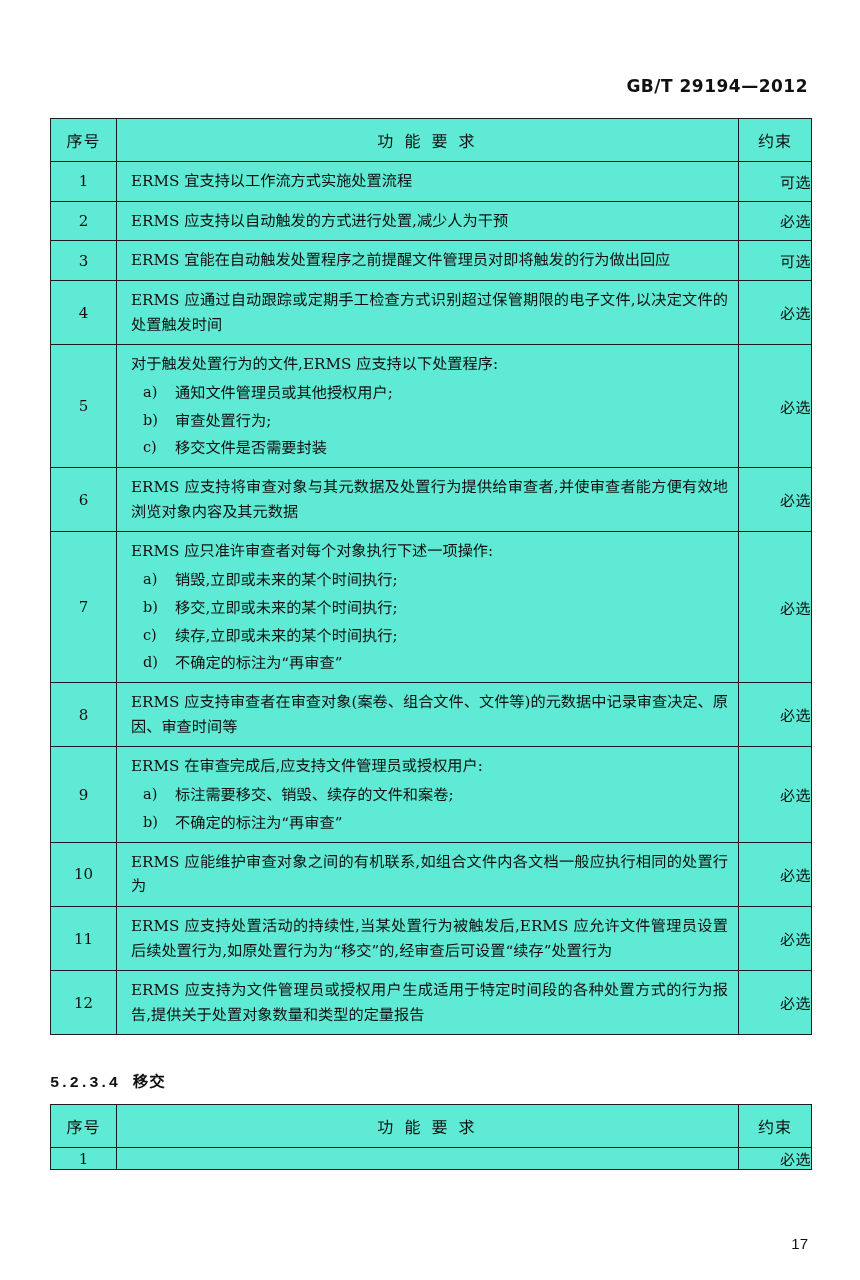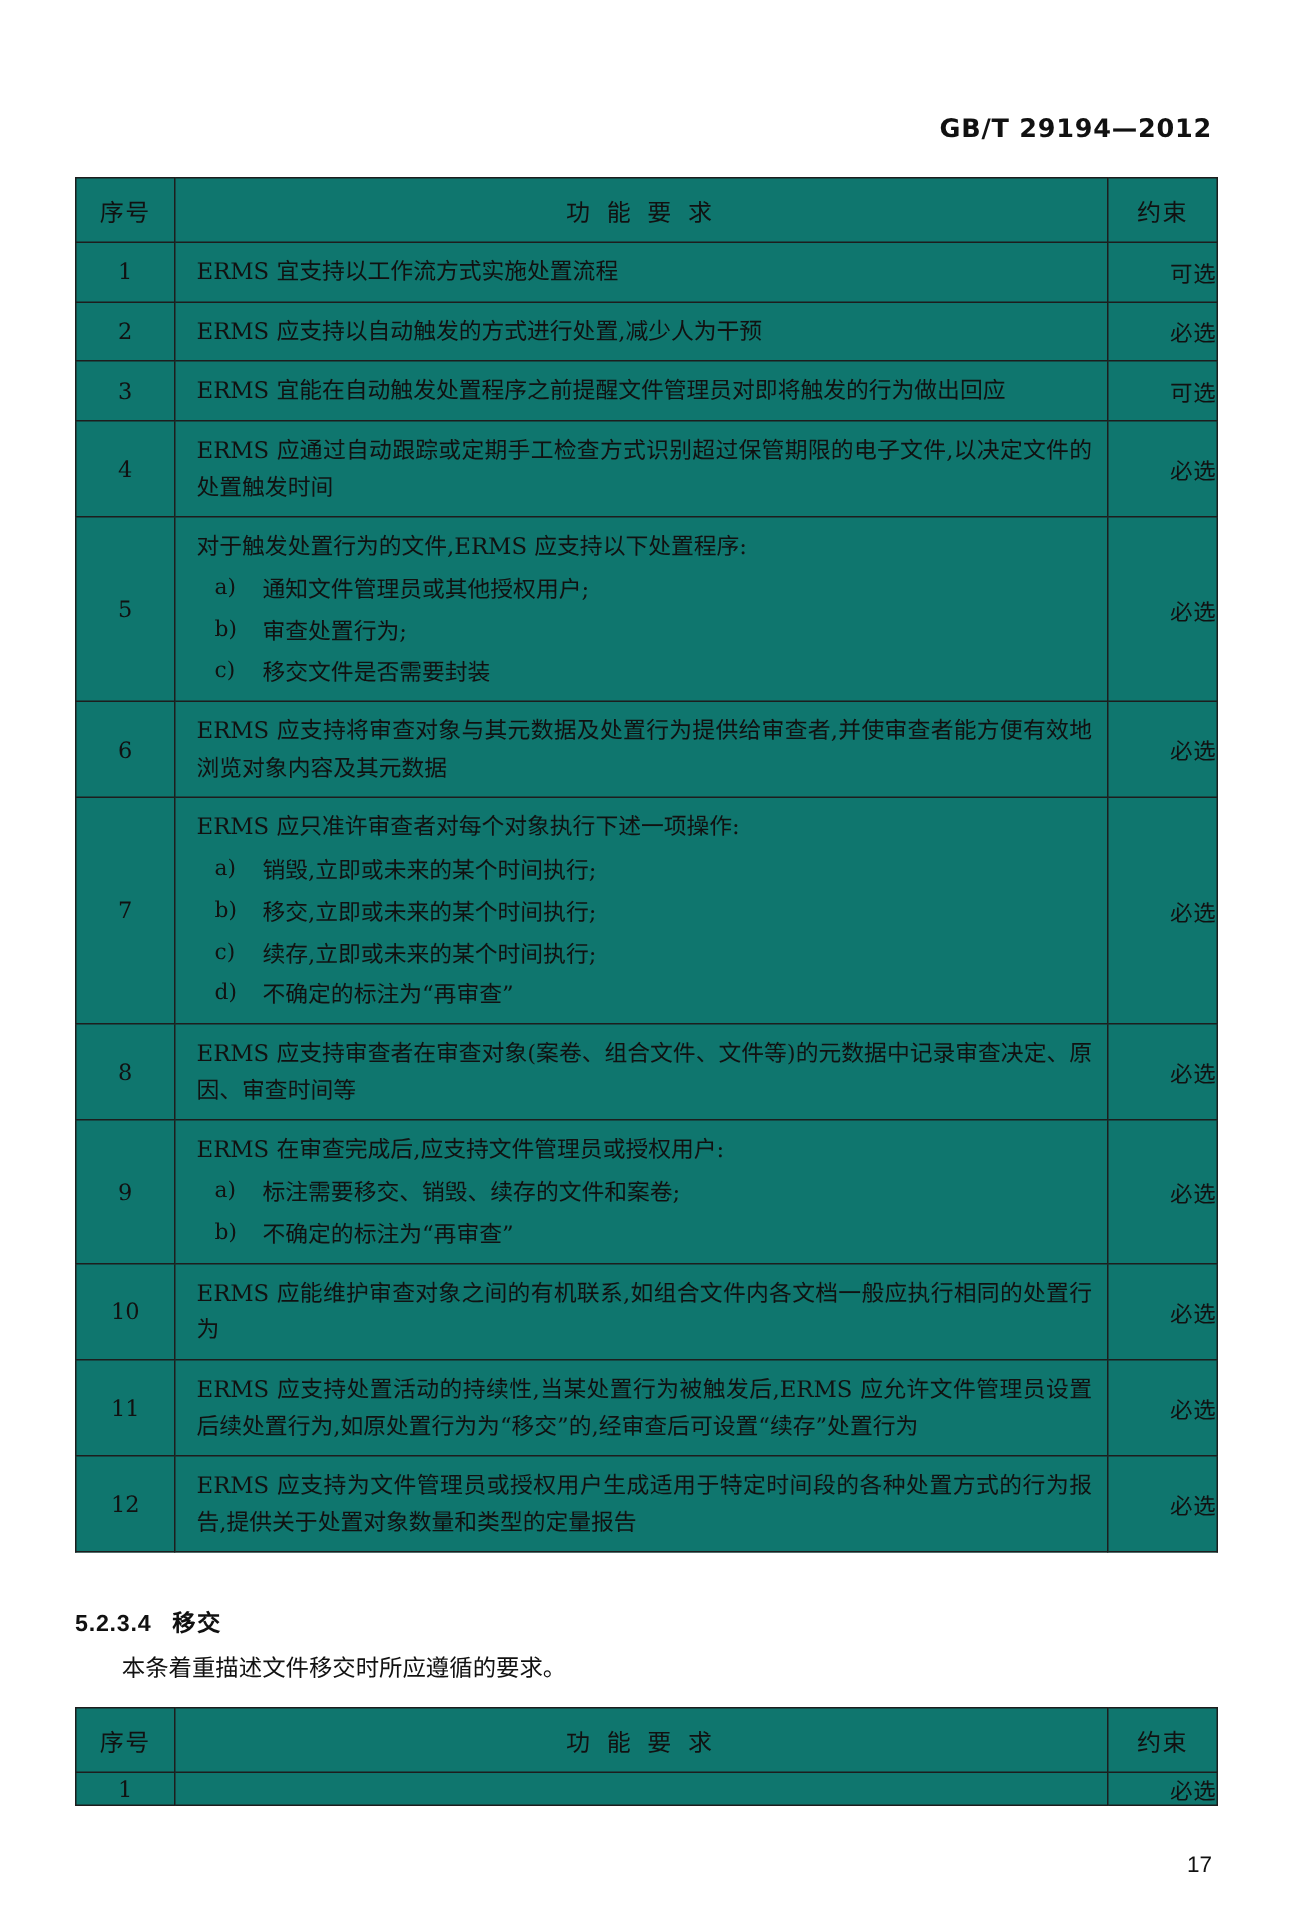--- a/index.html
+++ b/index.html
@@ -51,7 +51,7 @@
     border-collapse: collapse;
     width: 758px;
     table-layout: fixed;
-    background: #0f766e;
+    background: #5eead4;
   }
   table.req-table th,
   table.req-table td {

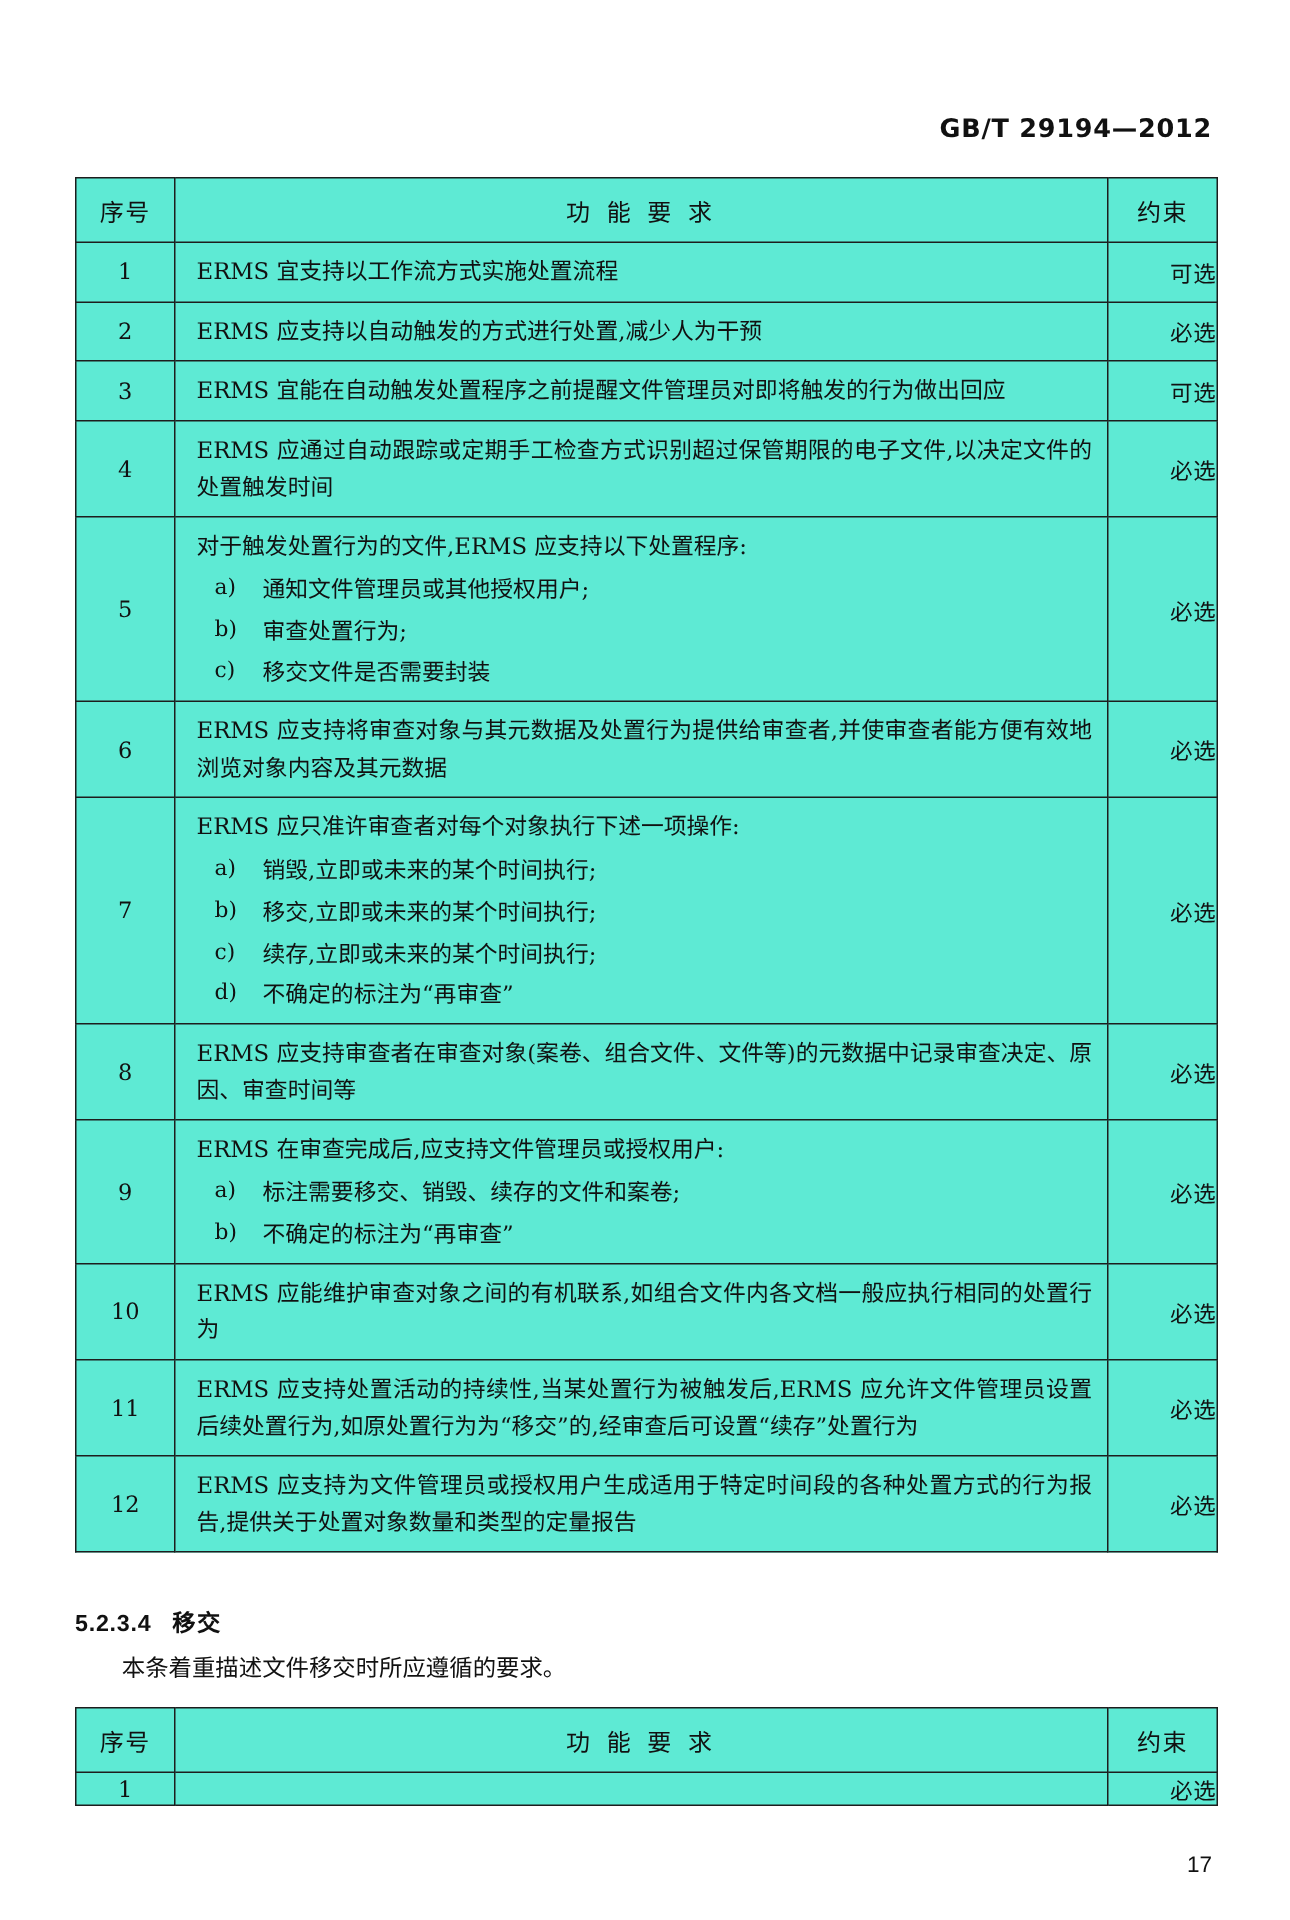--- a/index.html
+++ b/index.html
@@ -121,7 +121,7 @@
   
   .section-heading {
     margin: 34px 0 0 0;
-    font-family: Liberation Sans, sans-serif;
+    font-family: Liberation Mono, monospace;
     font-weight: bold;
     font-size: 15.5px;
     color: #111;

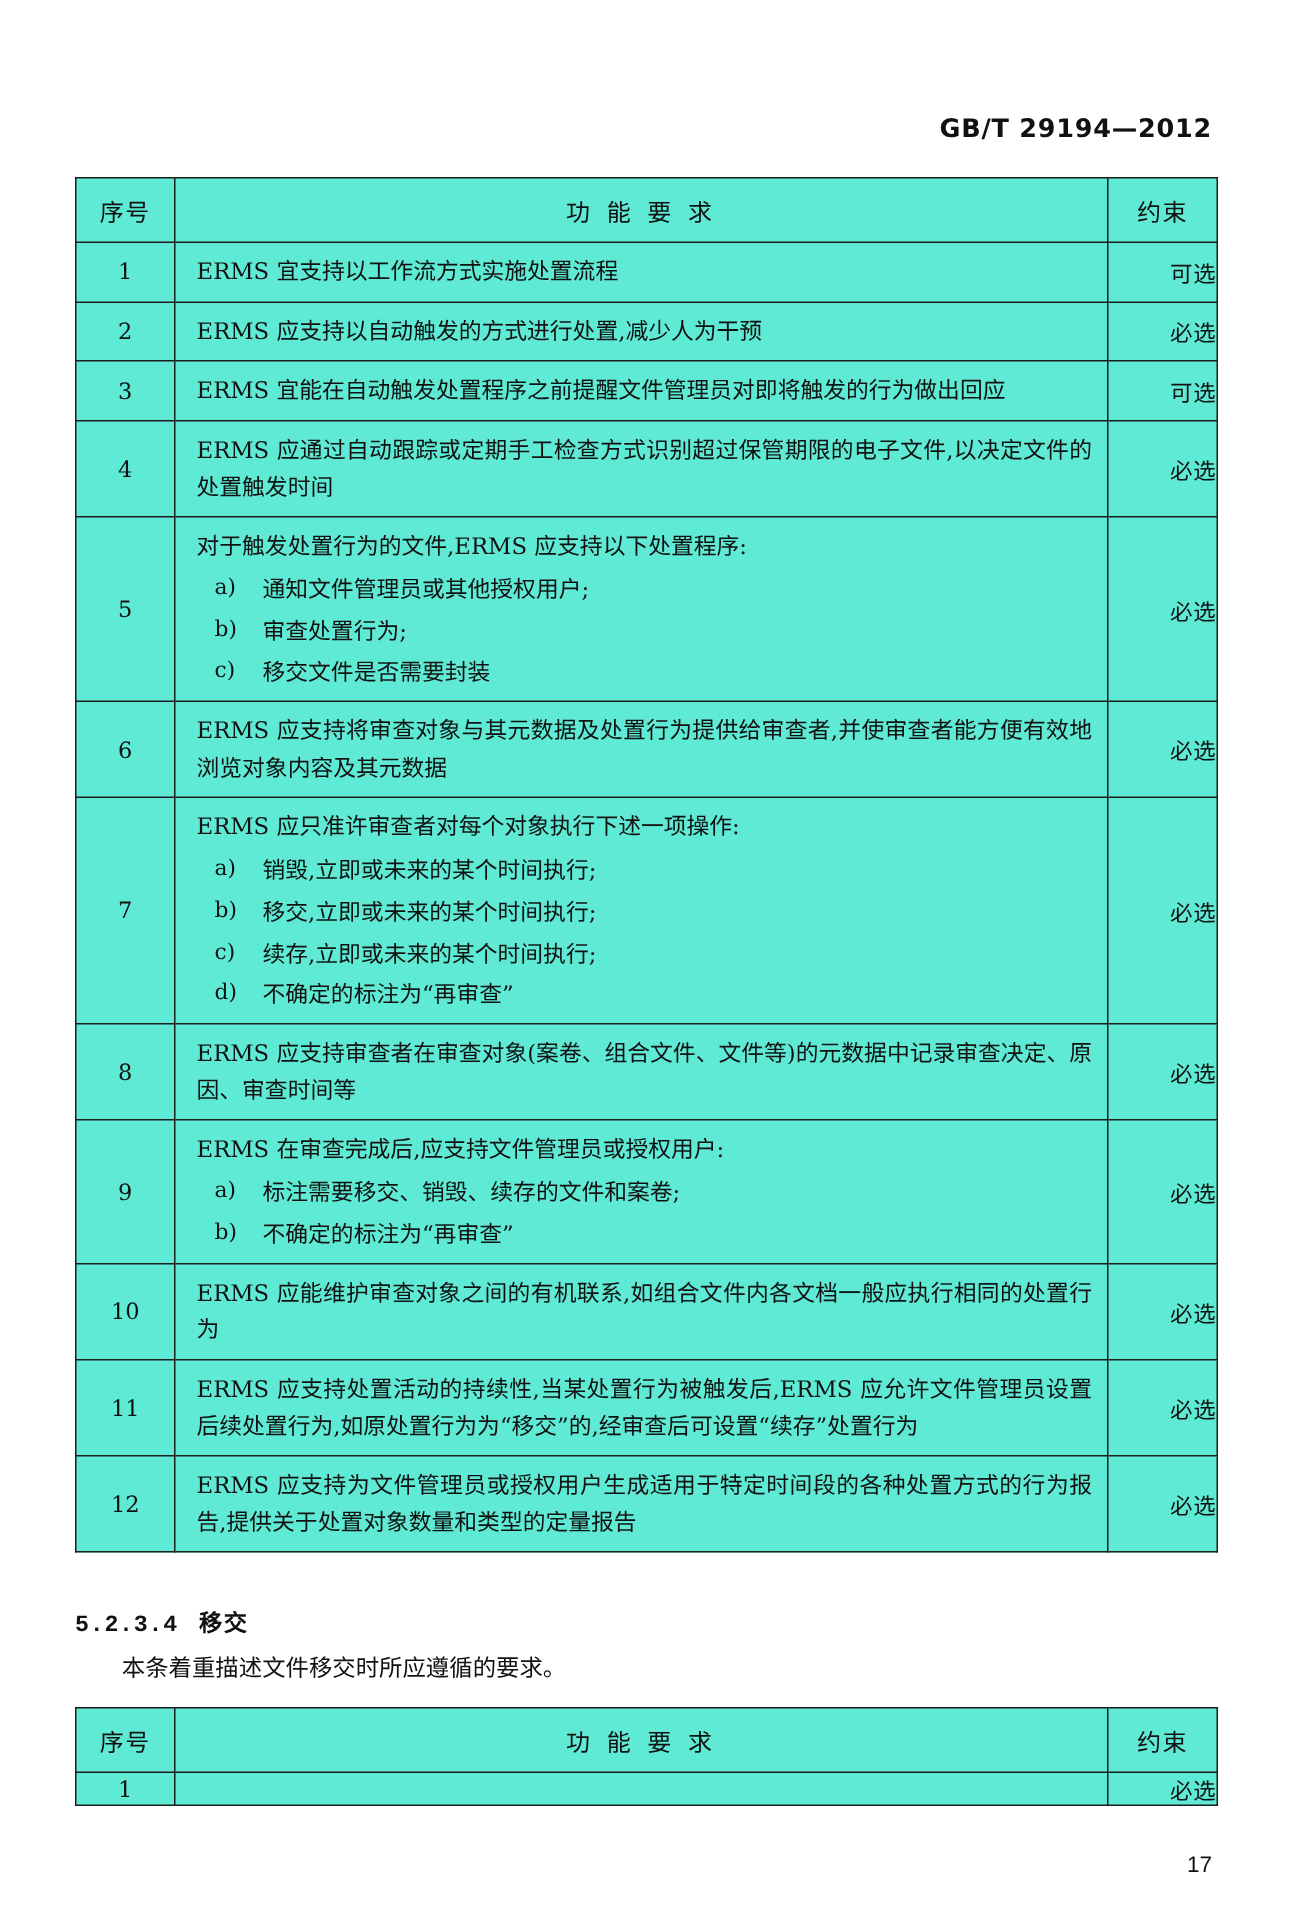--- a/index.html
+++ b/index.html
@@ -337,7 +337,6 @@
       <span class="sec-num">5.2.3.4</span><span class="sec-title">移交</span>
     </div>
 
-    <p class="body-para tight">本条着重描述文件移交时所应遵循的要求。</p>
 
     <div class="table-gap"></div>
 

